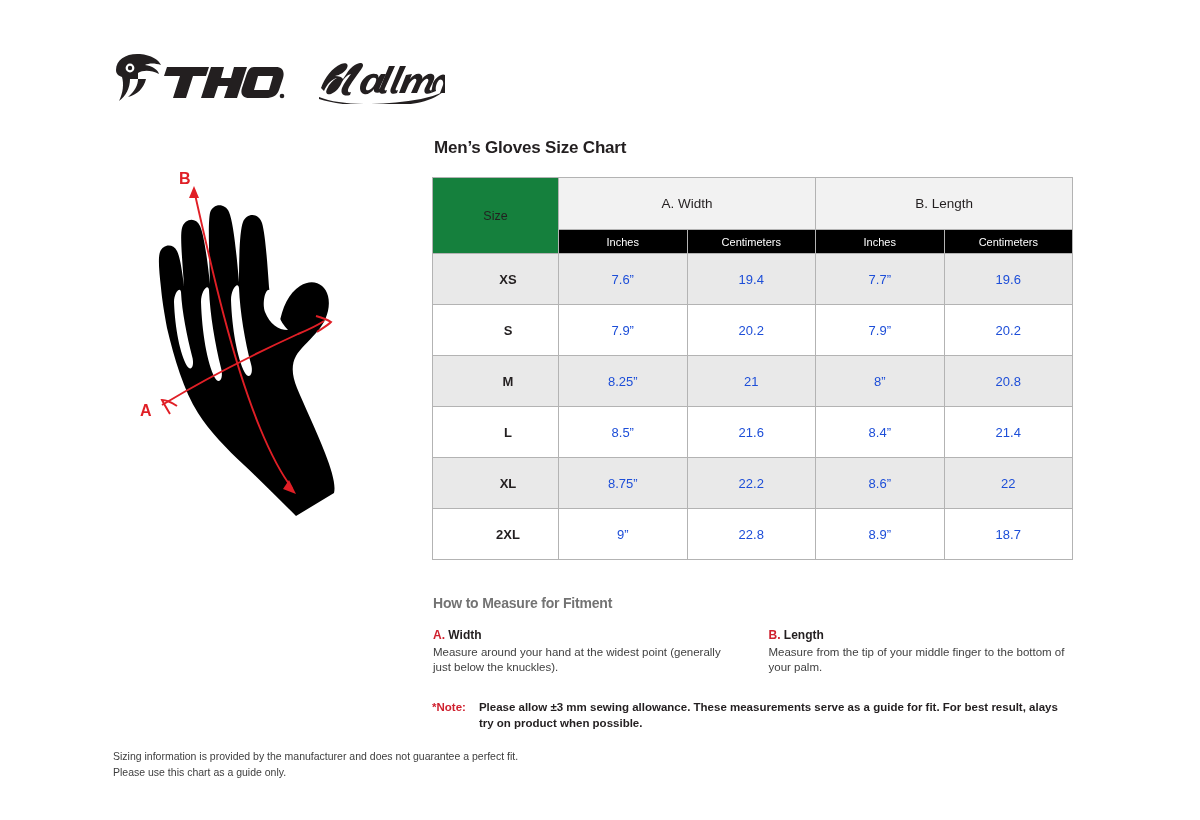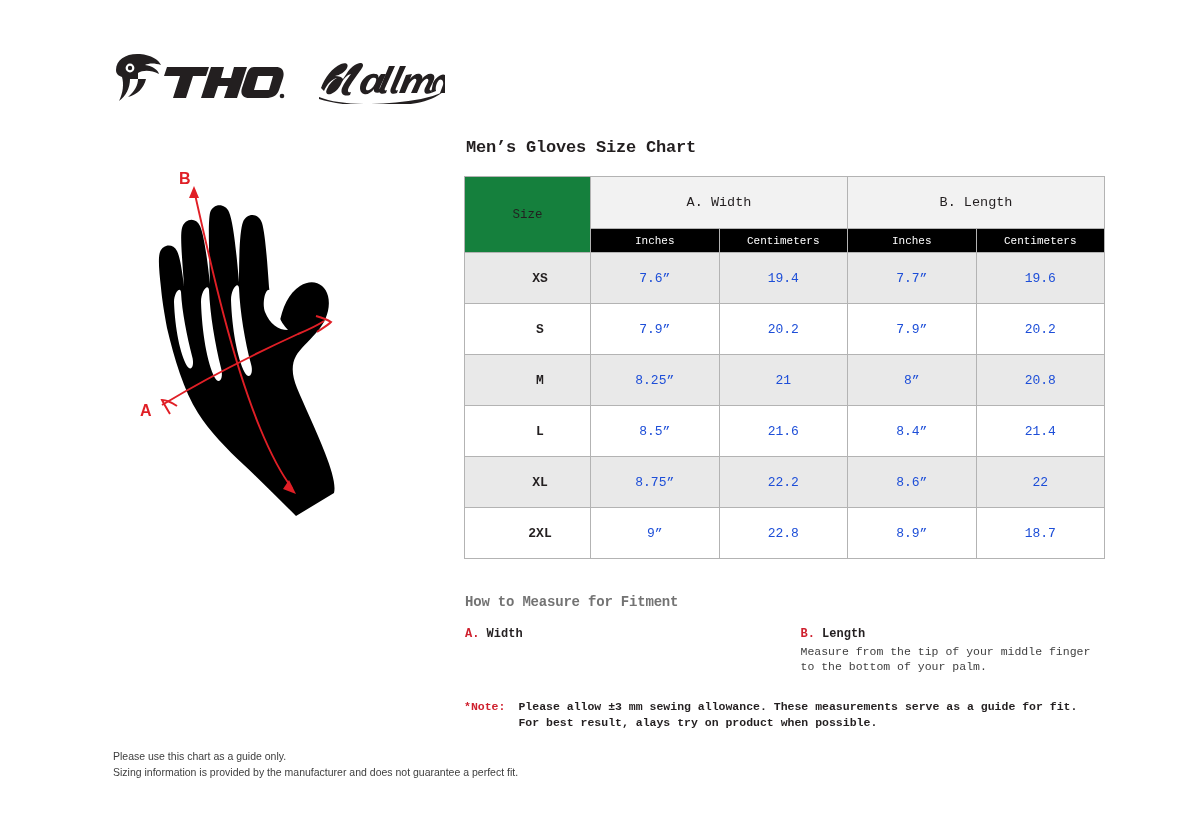--- a/index.html
+++ b/index.html
@@ -45,10 +45,9 @@
   
   #chart-panel {
     position: absolute;
-    left: 464px;
+    left: 432px;
     top: 138px;
     width: 640px;
-    font-family: Liberation Mono, monospace;
   }
 
   #chart-title {

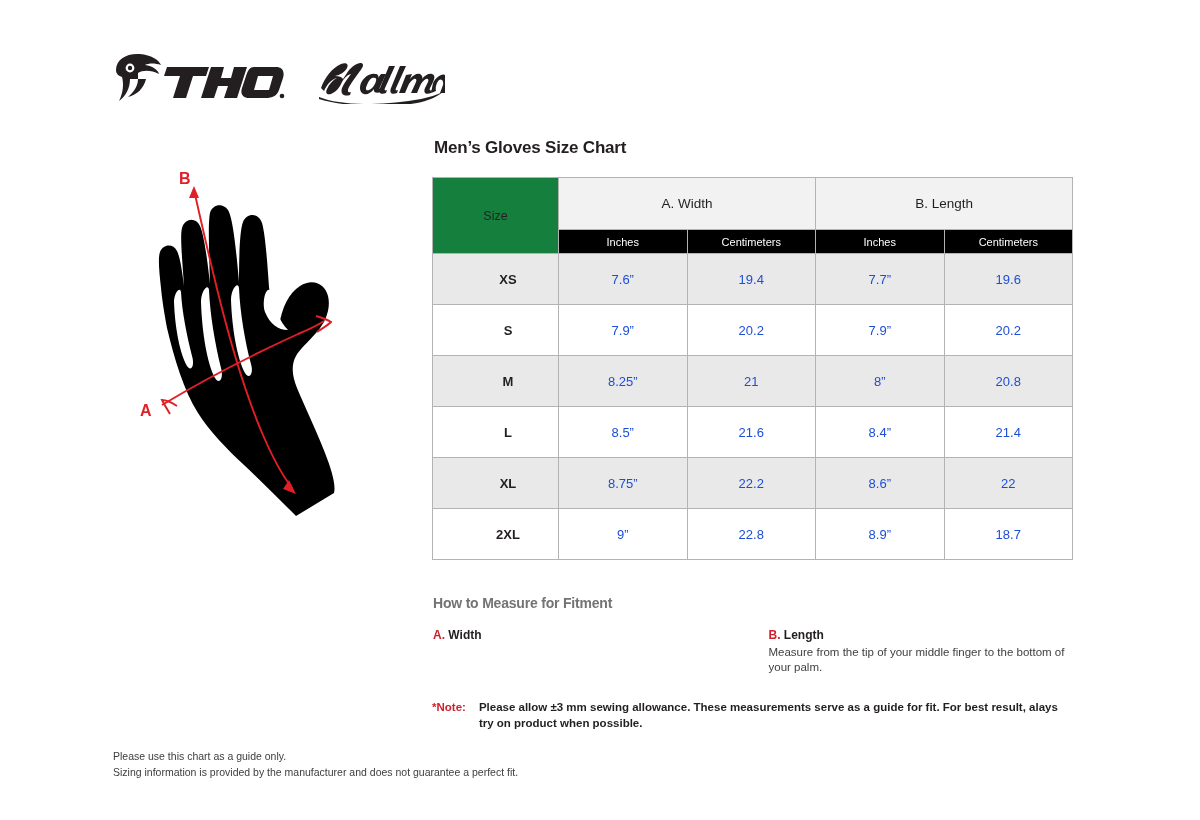--- a/index.html
+++ b/index.html
@@ -375,6 +375,7 @@
           <span class="letter">A.</span>
           <span>Width</span>
         </div>
+        <div class="measure-body">Measure around your hand at the widest point (generally just below the knuckles).</div>
       </div>
       <div class="measure-col">
         <div class="measure-head">

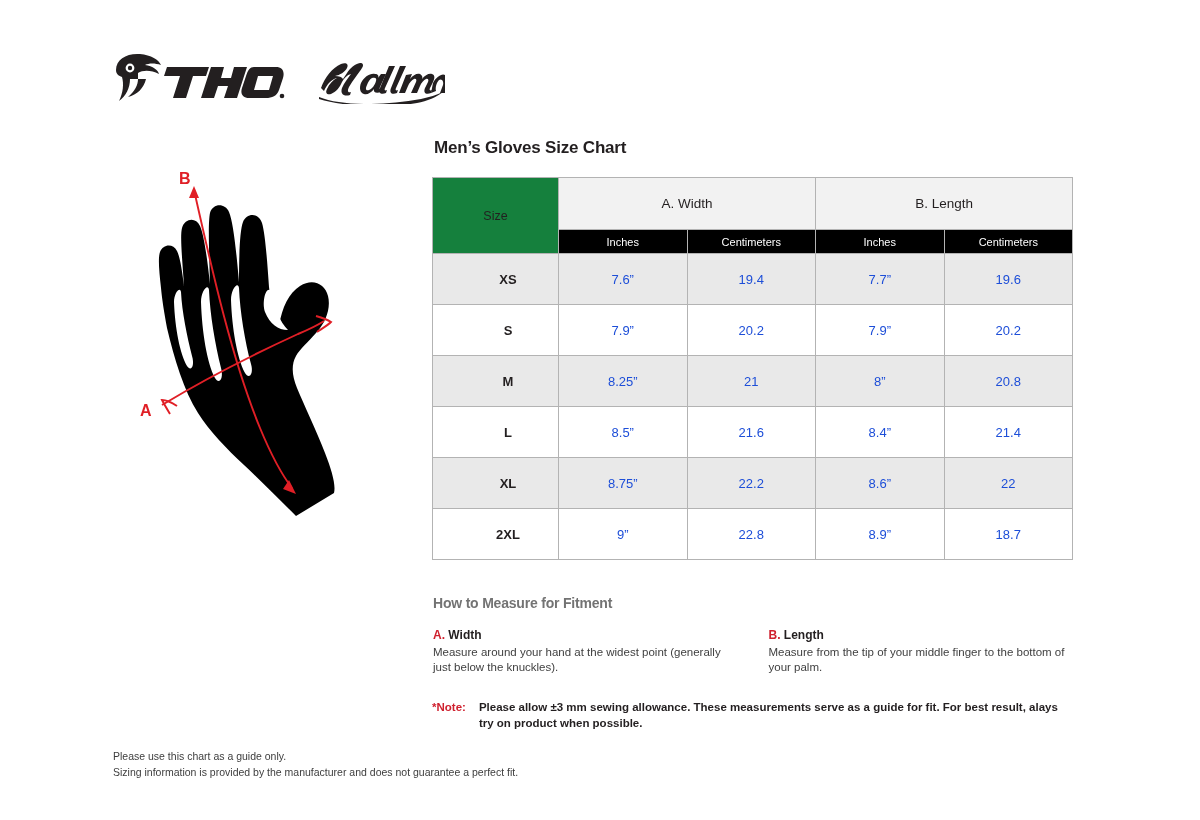--- a/index.html
+++ b/index.html
@@ -394,8 +394,8 @@
 </div>
 
 <div id="footer">
+  <div>Sizing information is provided by the manufacturer and does not guarantee a perfect fit.</div>
   <div>Please use this chart as a guide only.</div>
-  <div>Sizing information is provided by the manufacturer and does not guarantee a perfect fit.</div>
 </div>
 
 </body></html>

